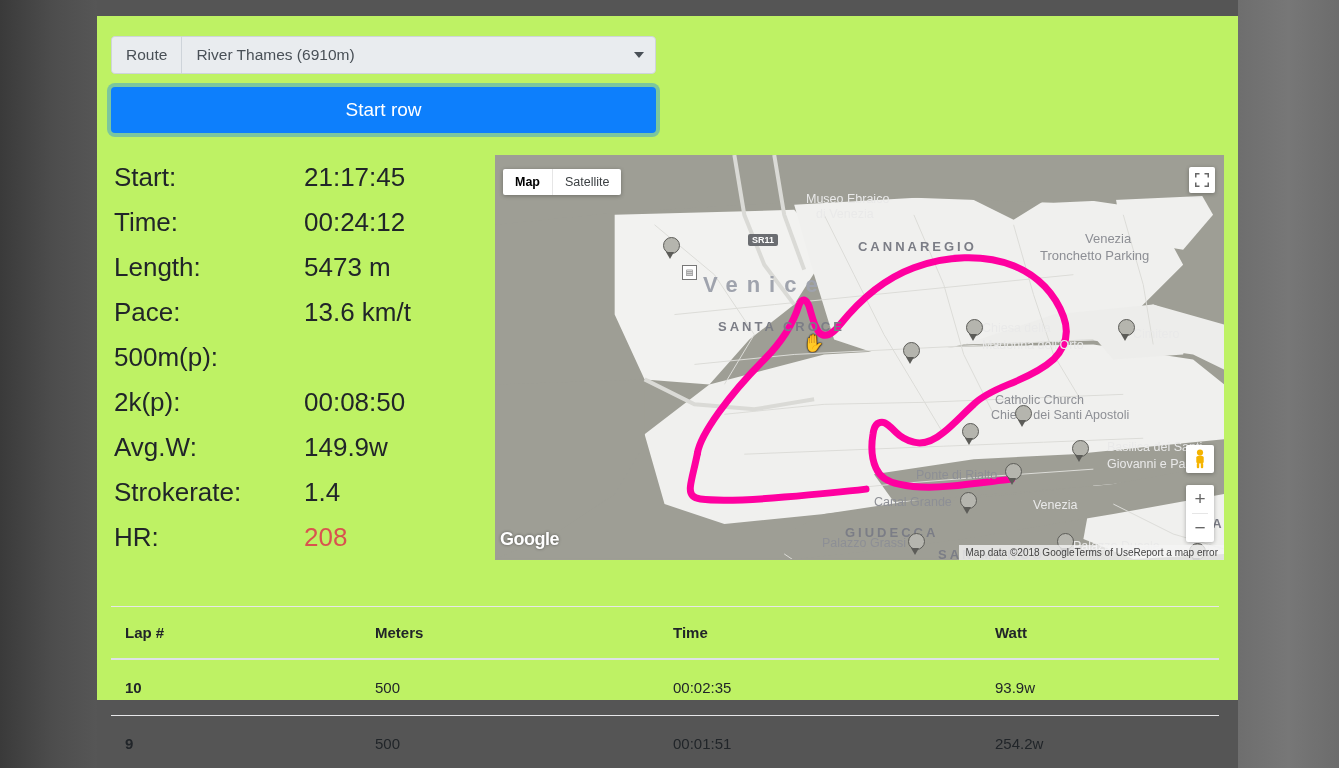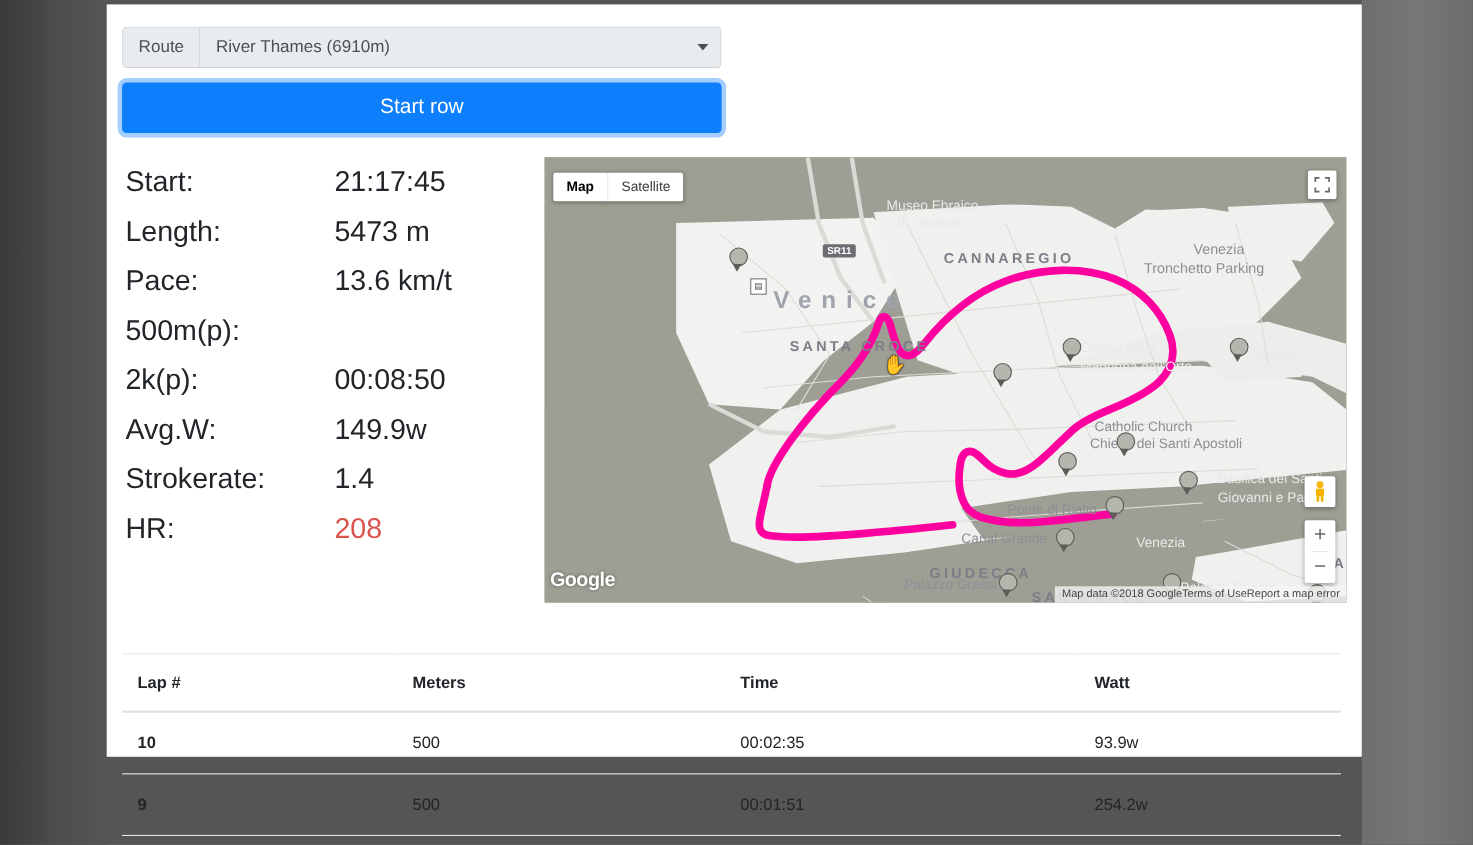--- a/index.html
+++ b/index.html
@@ -23,8 +23,8 @@
     background:linear-gradient(90deg,#6e6e6e 0%,#777 50%,#6c6c6c 100%);}
 
   .page{
-    position:absolute;left:97px;top:4px;width:1141px;height:684px;
-    background:#ffffff;
+    position:absolute;left:97px;top:16px;width:1141px;height:684px;
+    background:#bef264;
   }
   .container{position:absolute;left:14px;top:0;width:1113px;}
 

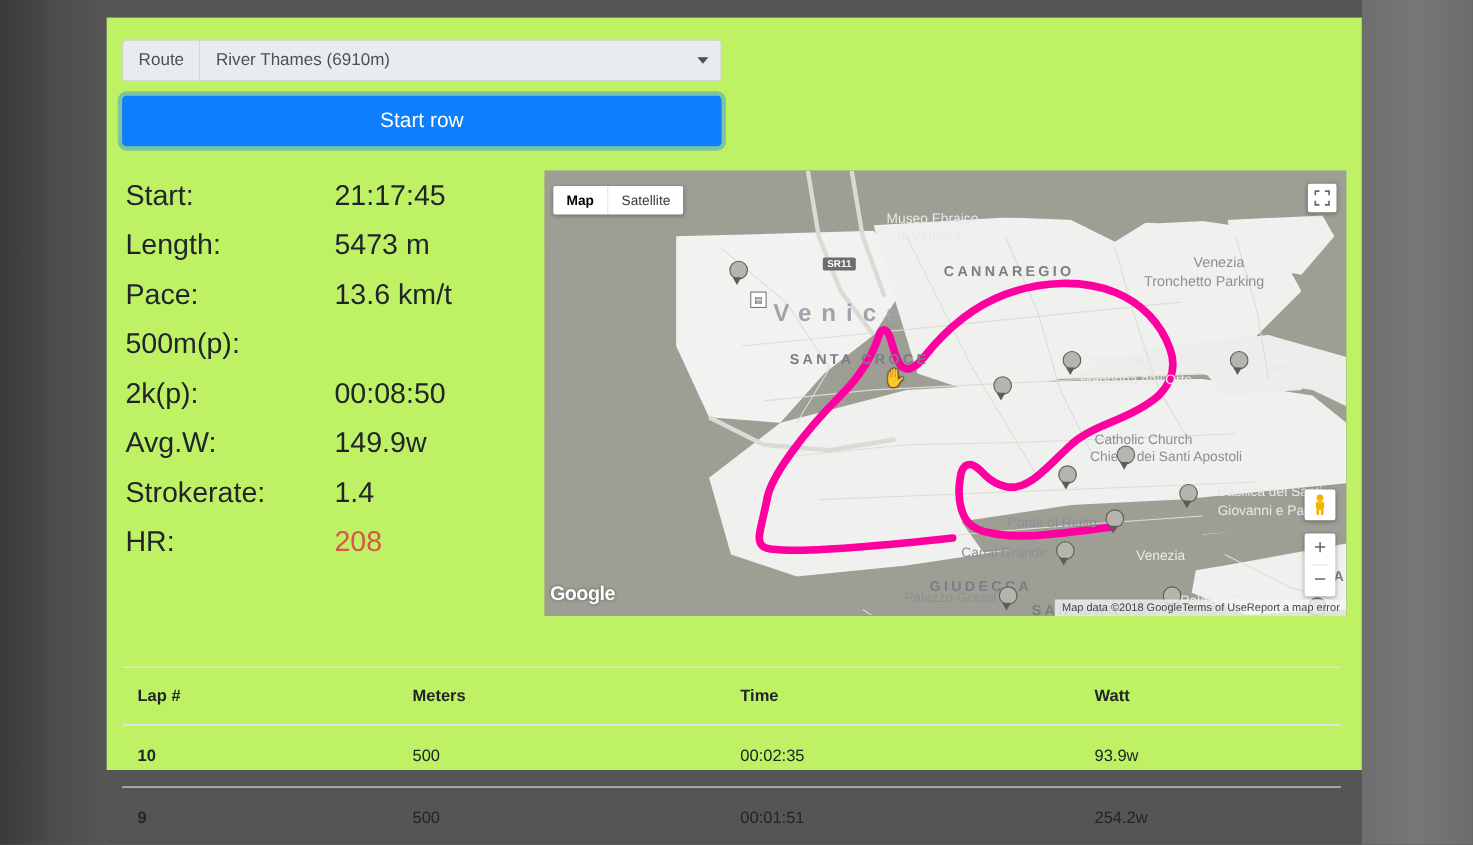--- a/index.html
+++ b/index.html
@@ -176,6 +176,10 @@
           <div class="stat-row">
             <div class="stat-label">Start:</div>
             <div class="stat-value">21:17:45</div>
+          </div>
+          <div class="stat-row">
+            <div class="stat-label">Time:</div>
+            <div class="stat-value">00:24:12</div>
           </div>
           <div class="stat-row">
             <div class="stat-label">Length:</div>

